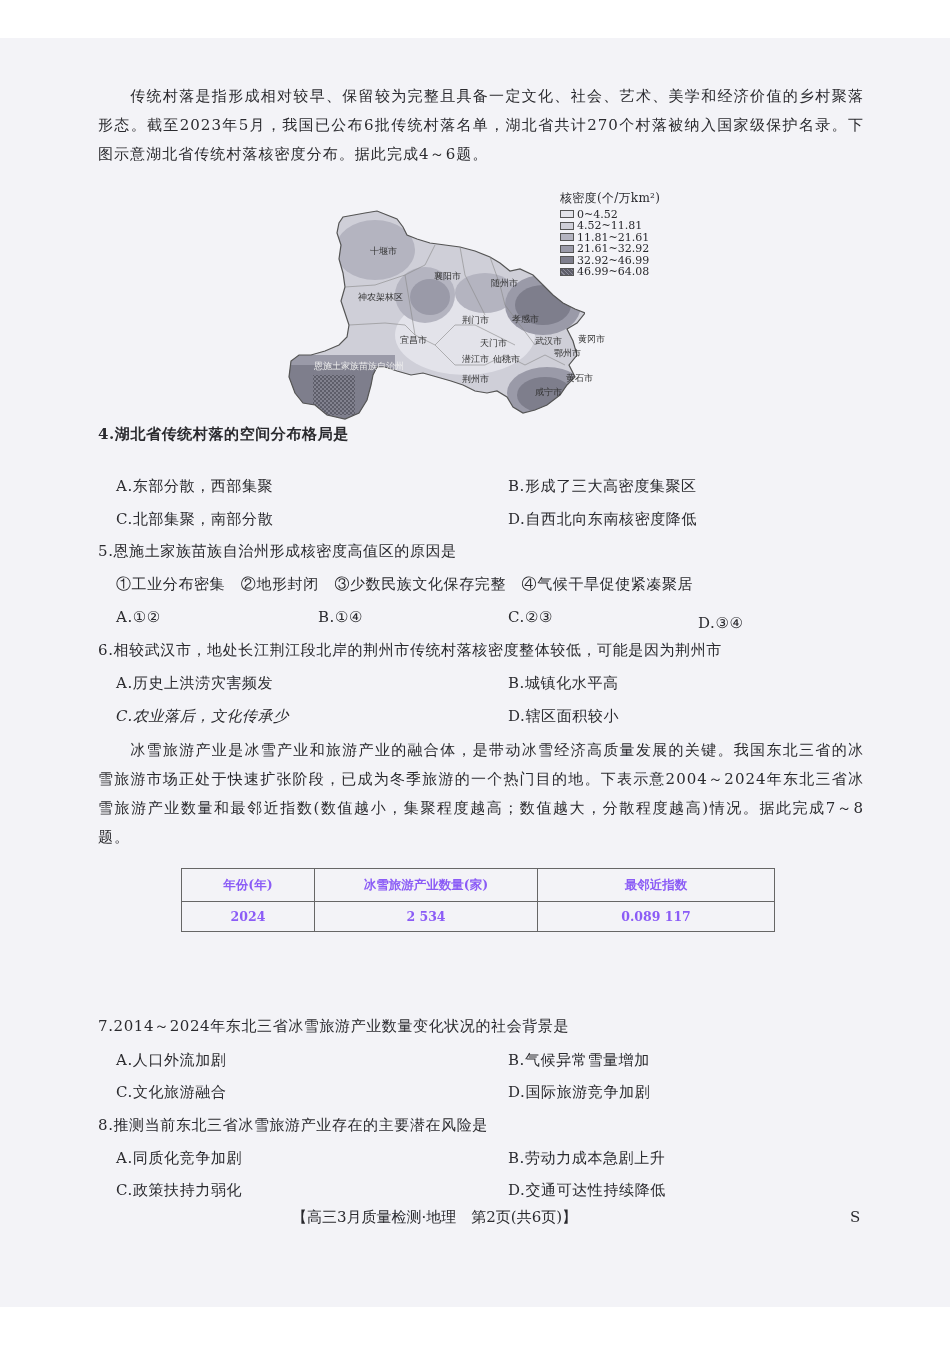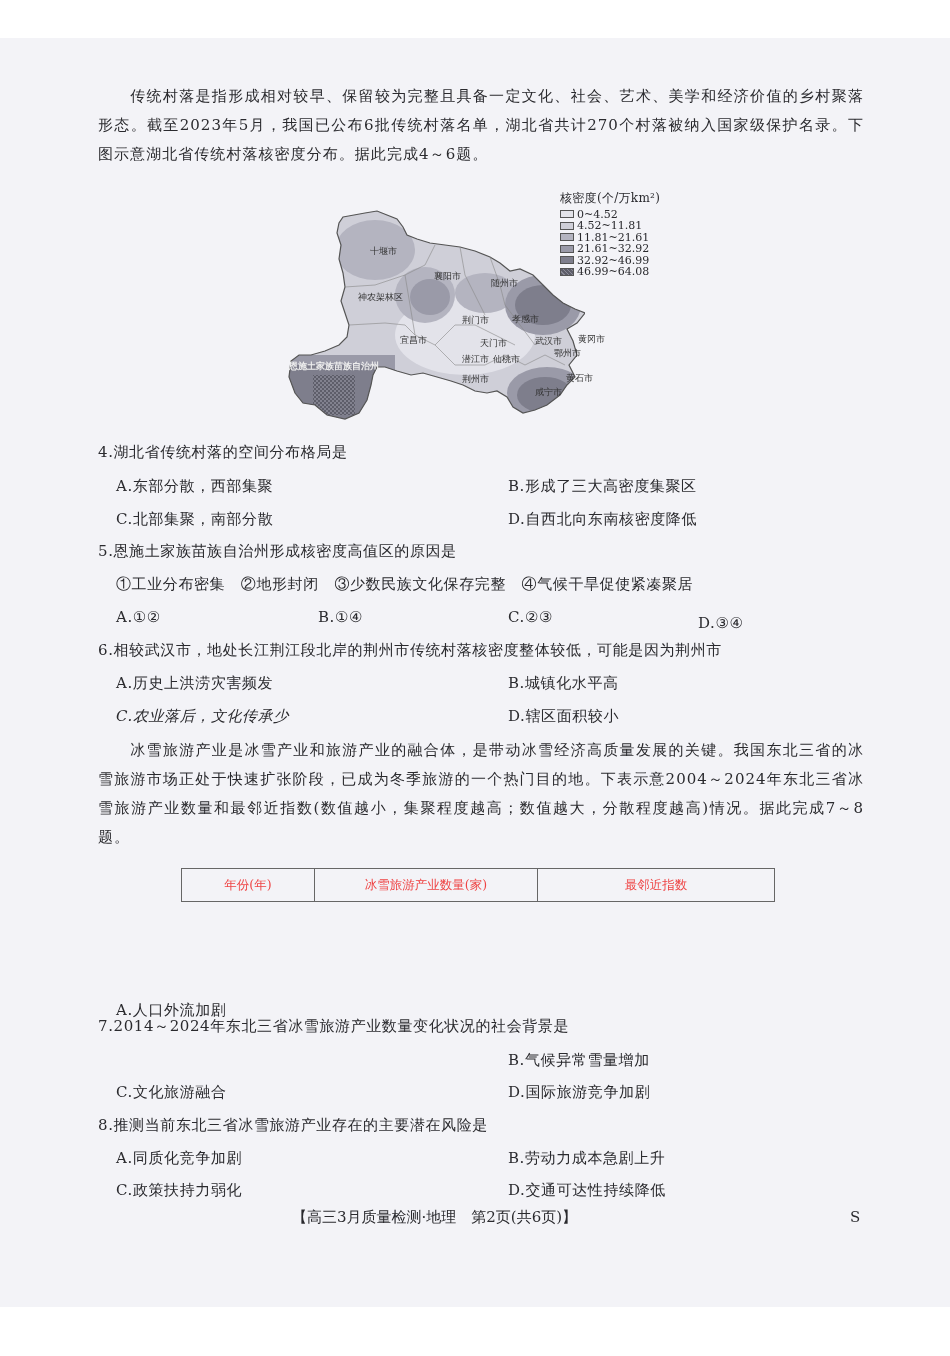--- a/index.html
+++ b/index.html
@@ -82,7 +82,7 @@
 <span class="lbl" style="left:554px;top:347px;">鄂州市</span>
 <span class="lbl" style="left:462px;top:353px;">潜江市</span>
 <span class="lbl" style="left:493px;top:353px;">仙桃市</span>
-<span class="lbl" style="left:289px;top:360px;color:#eee;font-weight:bold;">恩施土家族苗族自治州</span>
+<span class="lbl" style="left:314px;top:360px;color:#eee;">恩施土家族苗族自治州</span>
 <span class="lbl" style="left:462px;top:373px;">荆州市</span>
 <span class="lbl" style="left:566px;top:372px;">黄石市</span>
 <span class="lbl" style="left:535px;top:386px;text-align:right;">咸宁市</span>

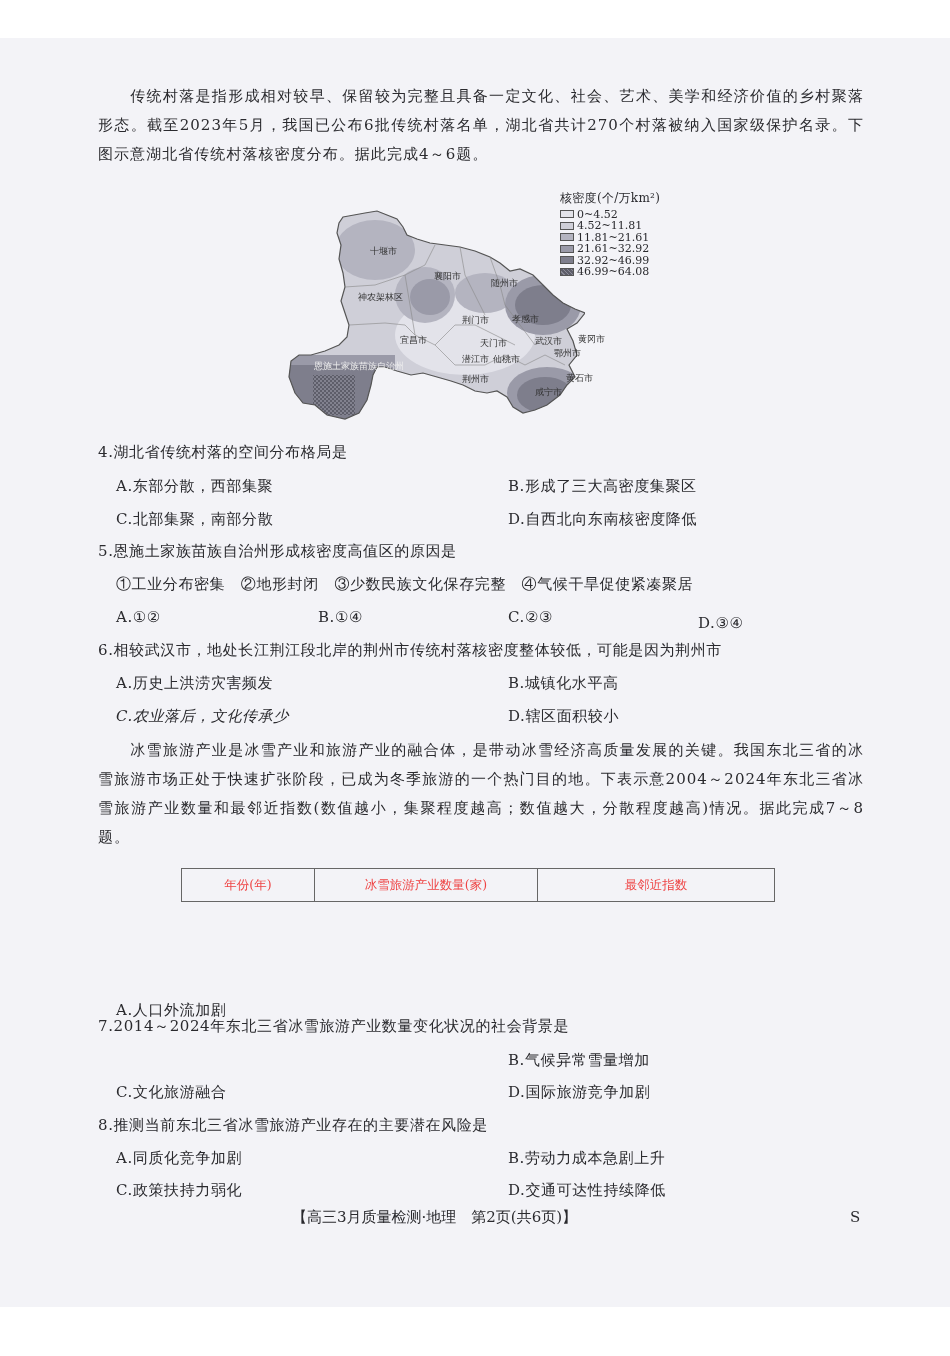--- a/index.html
+++ b/index.html
@@ -115,7 +115,7 @@
     </div>
 </div>
 
-<div class="t q" style="top:442px;">4.湖北省传统村落的空间分布格局是</div>
+<div class="t q" style="top:424px;font-weight:bold;">4.湖北省传统村落的空间分布格局是</div>
 <div class="t opt" style="left:116px;top:476px;">A.东部分散，西部集聚</div>
 <div class="t opt" style="left:508px;top:476px;">B.形成了三大高密度集聚区</div>
 <div class="t opt" style="left:116px;top:509px;">C.北部集聚，南部分散</div>

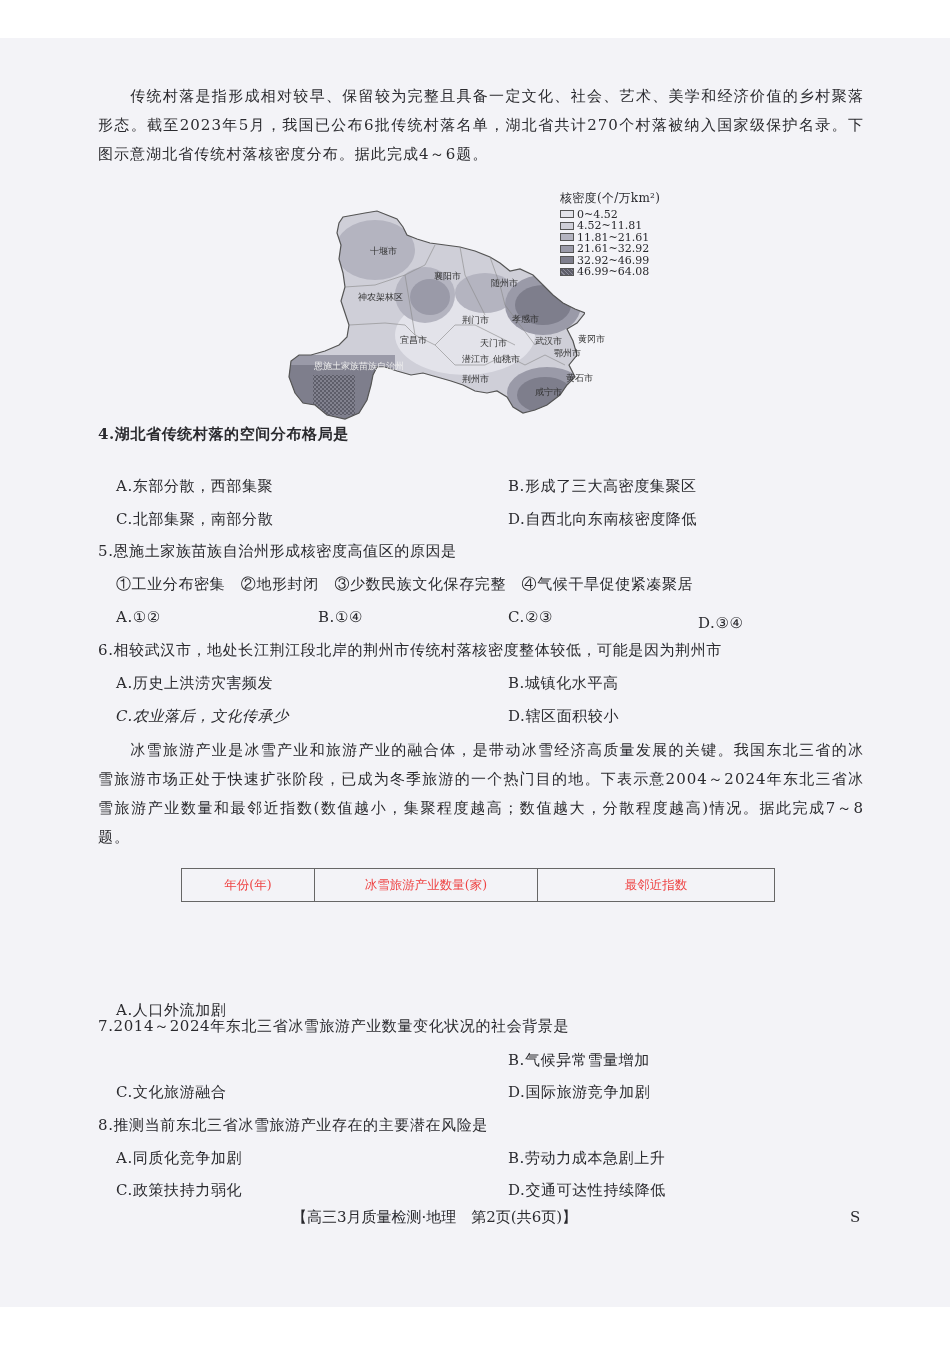--- a/index.html
+++ b/index.html
@@ -19,7 +19,7 @@
   .lbl { position:absolute; font-size:9px; color:#333; white-space:nowrap; }
   table.data { position:absolute; left:181px; top:868px; width:594px; border-collapse:collapse;
                font-size:12.5px; border:1.5px solid #444; }
-  table.data td, table.data th { border:1px solid #666; text-align:center; height:29px; font-weight:normal; padding:0; color:#ef4444; }
+  table.data td, table.data th { border:1px solid #666; text-align:center; height:29px; font-weight:bold; padding:0; color:#8b5cf6; }
   table.data th { height:32px; }
   .footer { position:absolute; top:1208px; font-size:15px; white-space:nowrap; }
 </style>

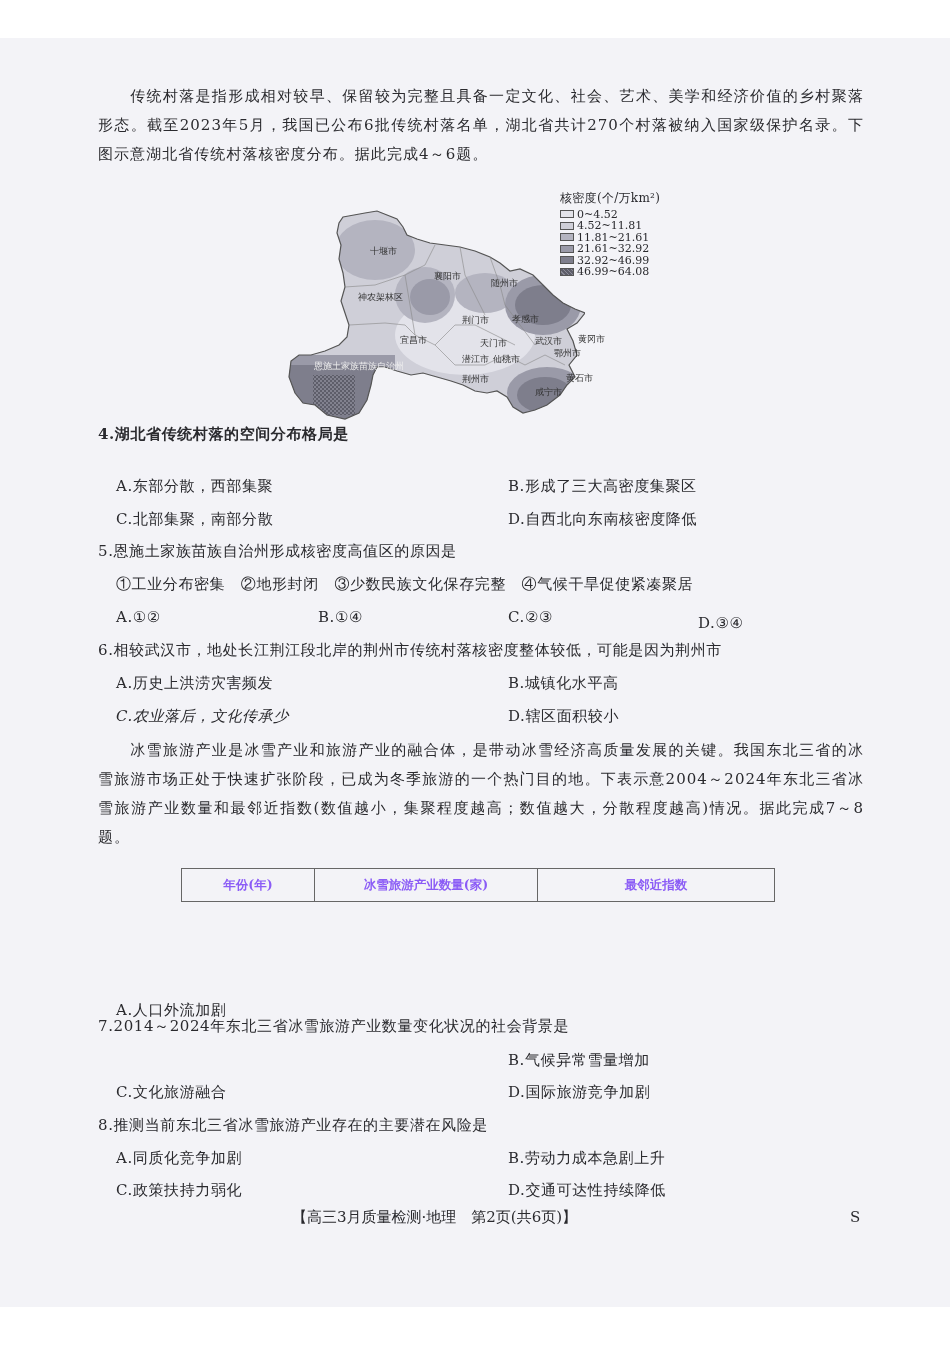--- a/index.html
+++ b/index.html
@@ -143,6 +143,11 @@
     <th style="width:222px">冰雪旅游产业数量(家)</th>
     <th>最邻近指数</th>
   </tr>
+  <tr>
+    <td>2024</td>
+    <td>2 534</td>
+    <td>0.089 117</td>
+  </tr>
 </tbody>
   </table>
 

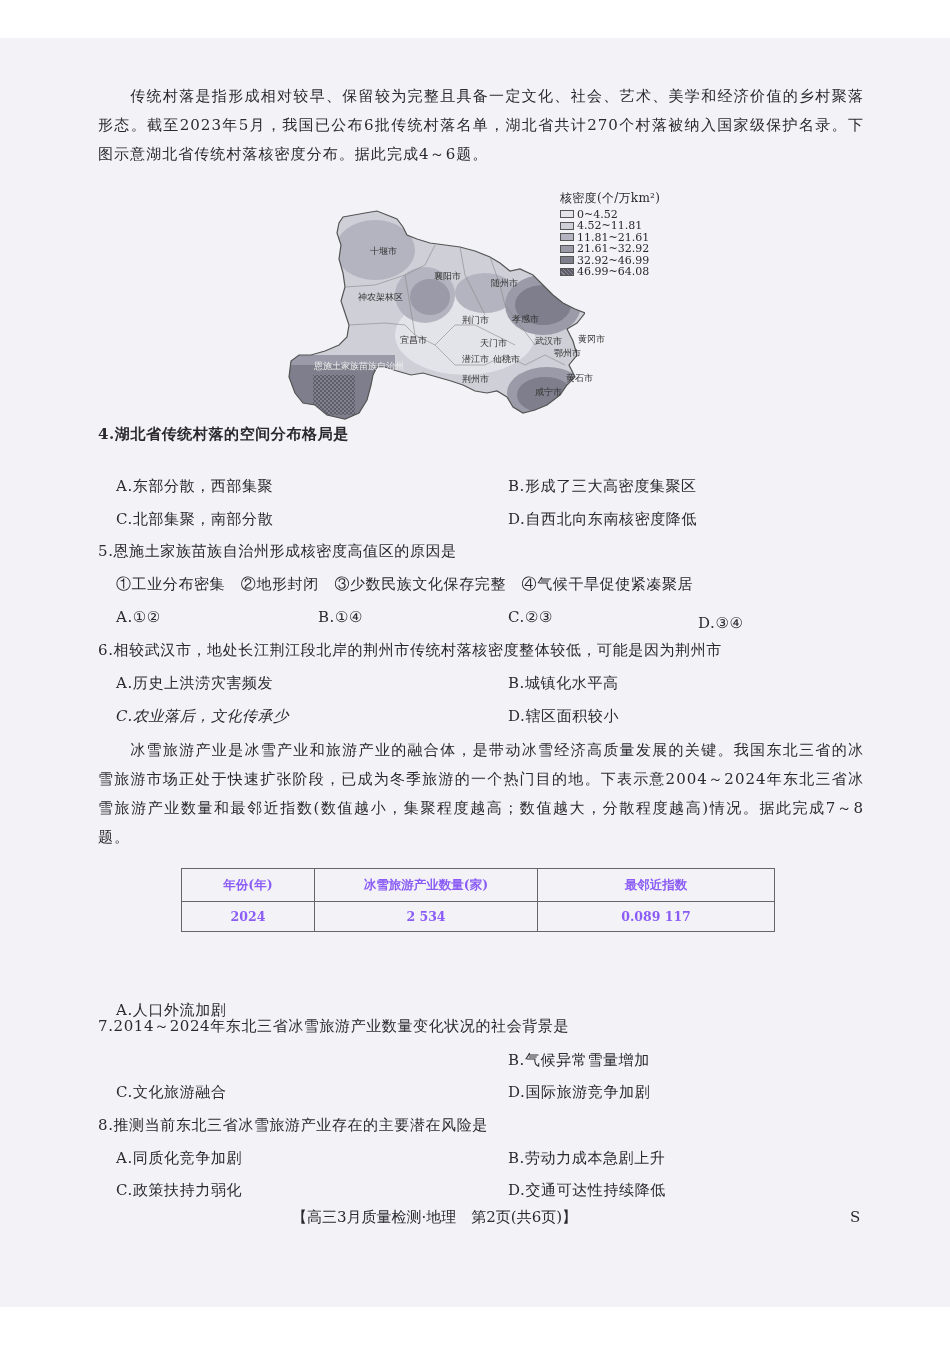--- a/index.html
+++ b/index.html
@@ -152,7 +152,7 @@
   </table>
 
 <div class="t q" style="top:1016px;">7.2014～2024年东北三省冰雪旅游产业数量变化状况的社会背景是</div>
-<div class="t opt" style="left:116px;top:1000px;text-align:right;">A.人口外流加剧</div>
+<div class="t opt" style="left:116px;top:1050px;text-align:right;">A.人口外流加剧</div>
 <div class="t opt" style="left:508px;top:1050px;">B.气候异常雪量增加</div>
 <div class="t opt" style="left:116px;top:1082px;">C.文化旅游融合</div>
 <div class="t opt" style="left:508px;top:1082px;">D.国际旅游竞争加剧</div>

